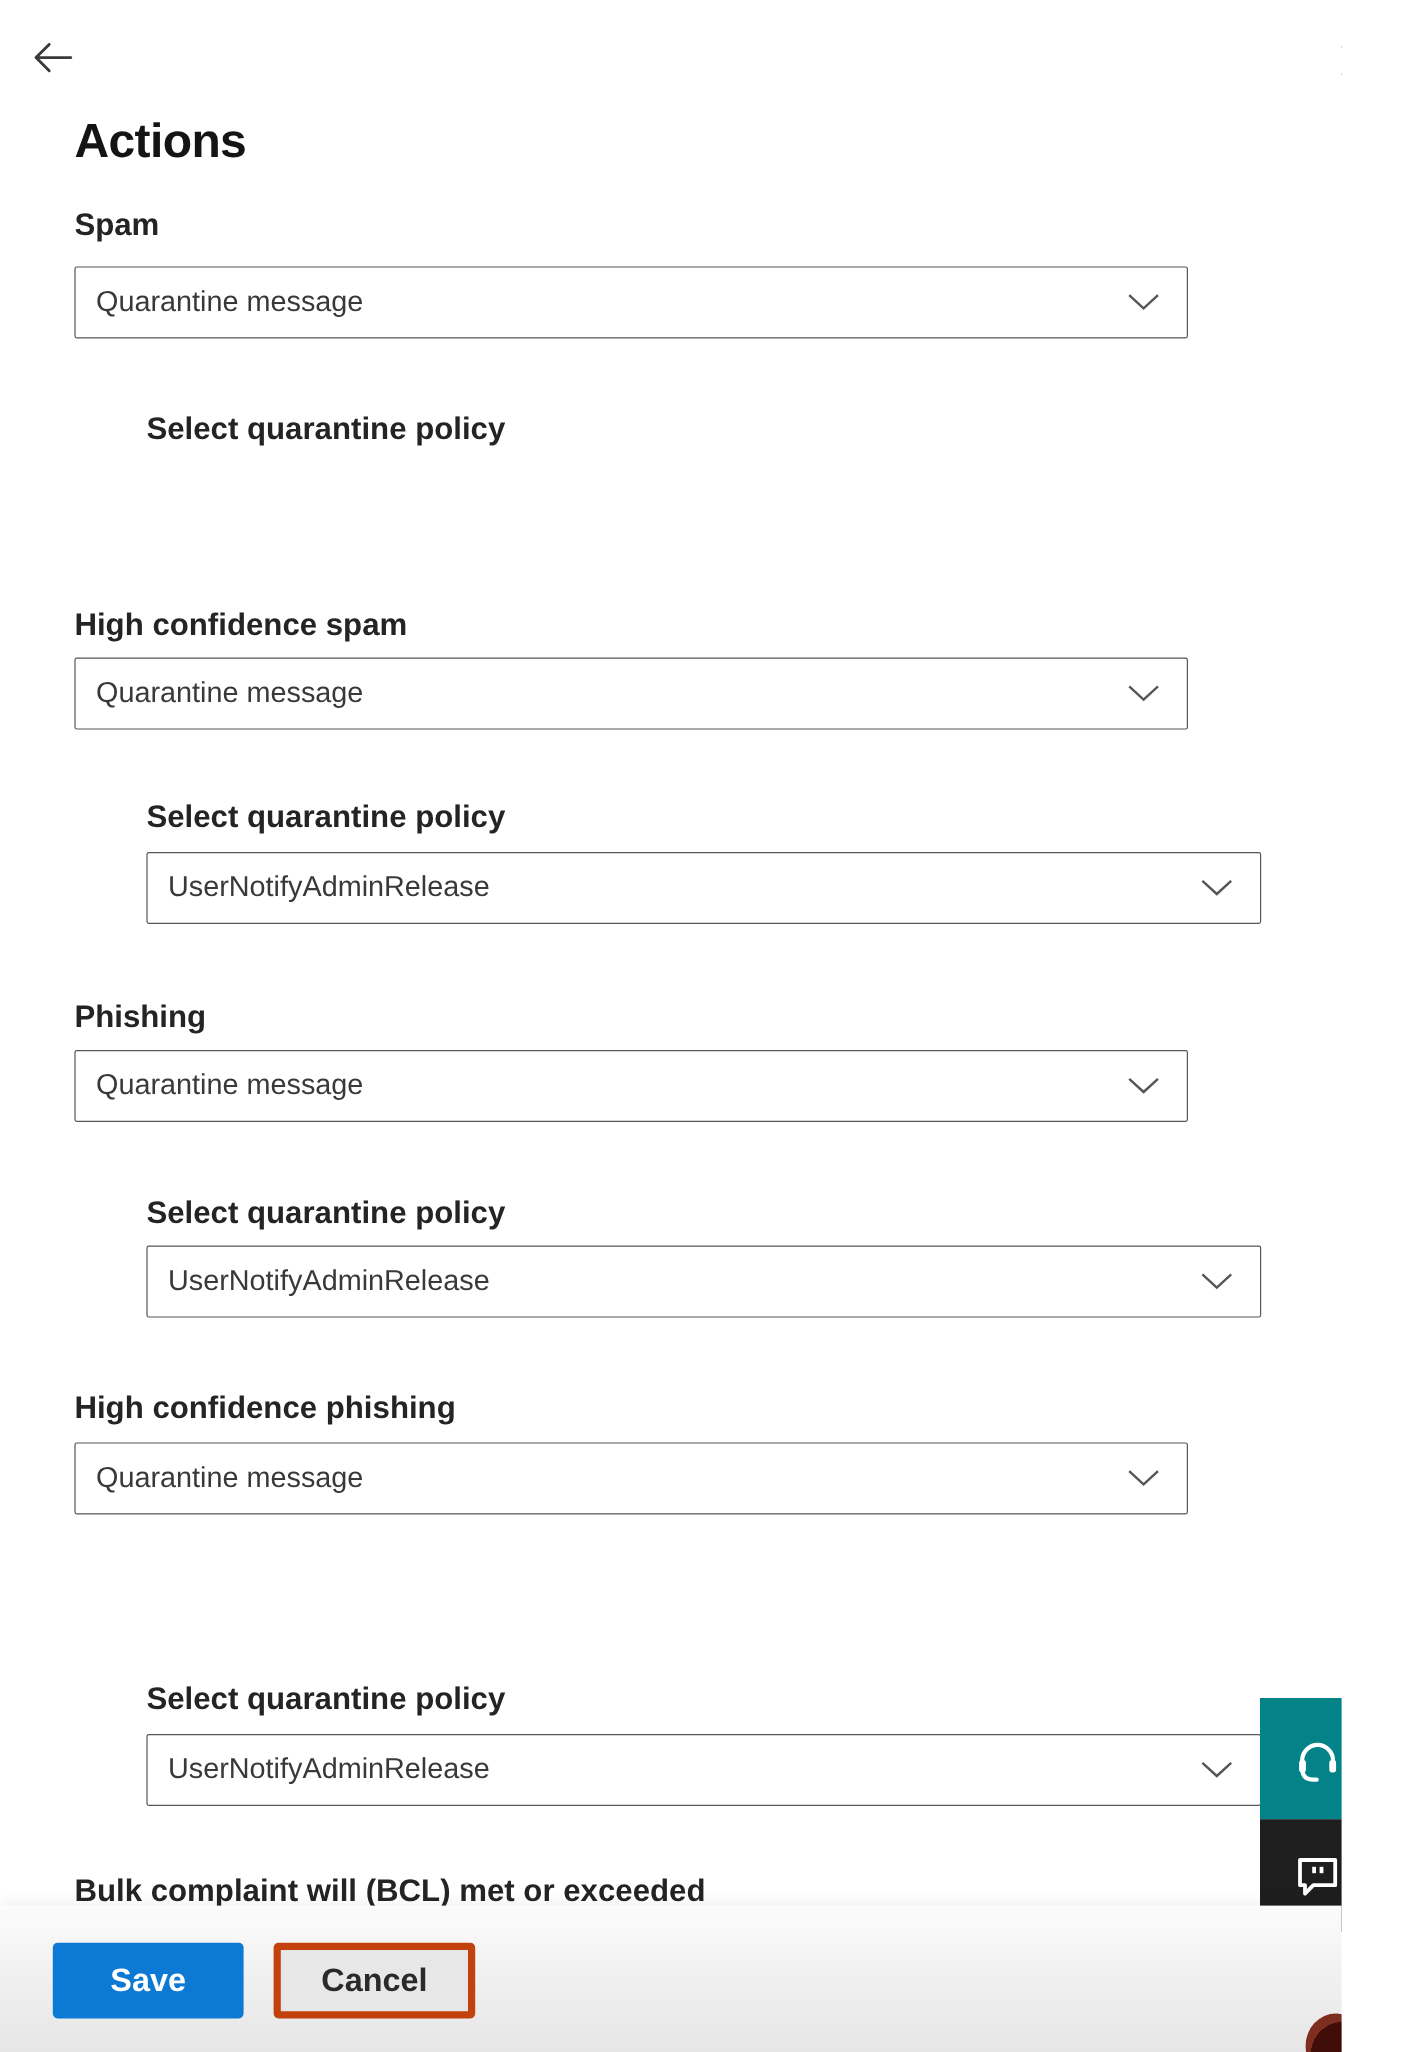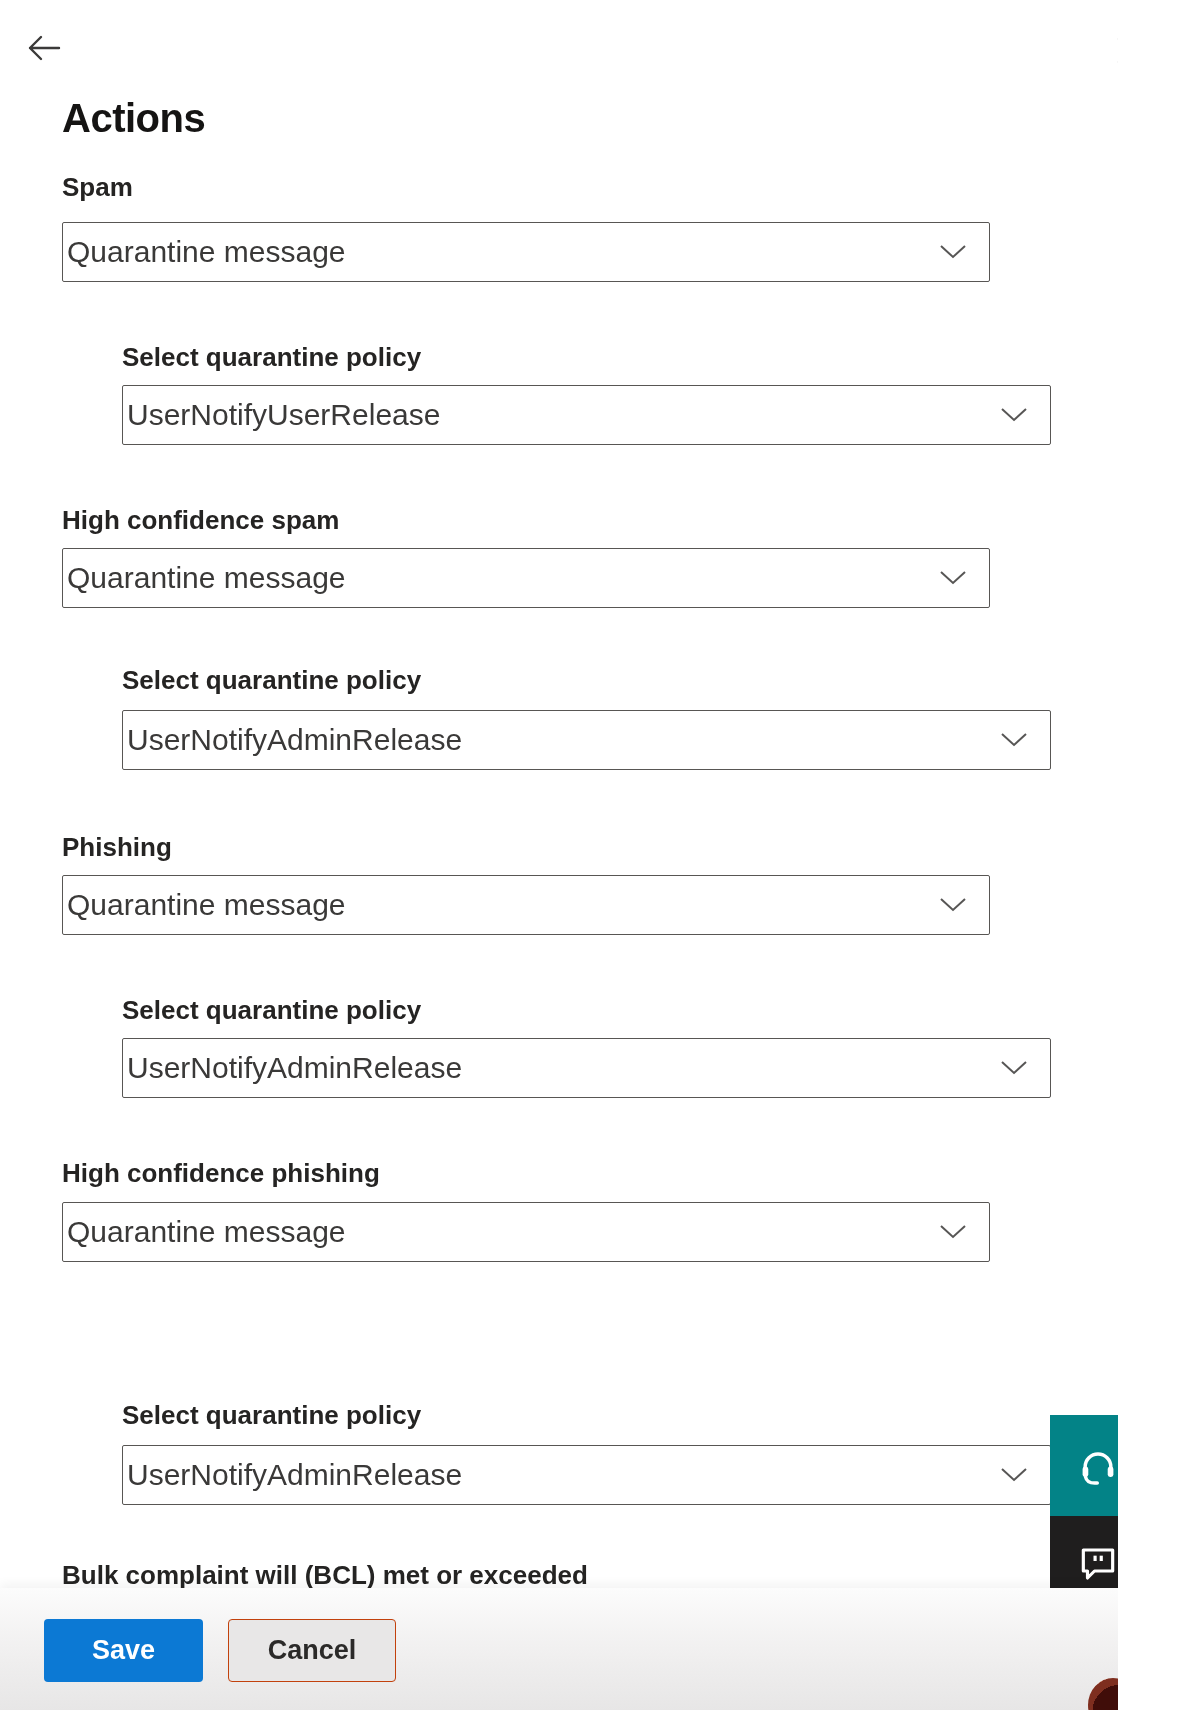--- a/index.html
+++ b/index.html
@@ -29,7 +29,7 @@
   .dd.main{left:62px;width:928px;}
   .dd.sub{left:122px;width:929px;}
   .dd .dd-val{
-    margin-left:4px;font-size:30px;color:#3a3938;white-space:nowrap;
+    margin-left:17px;font-size:24px;color:#3a3938;white-space:nowrap;
   }
   .dd .chev{position:absolute;right:22px;top:50%;margin-top:-8px;}
   .note{

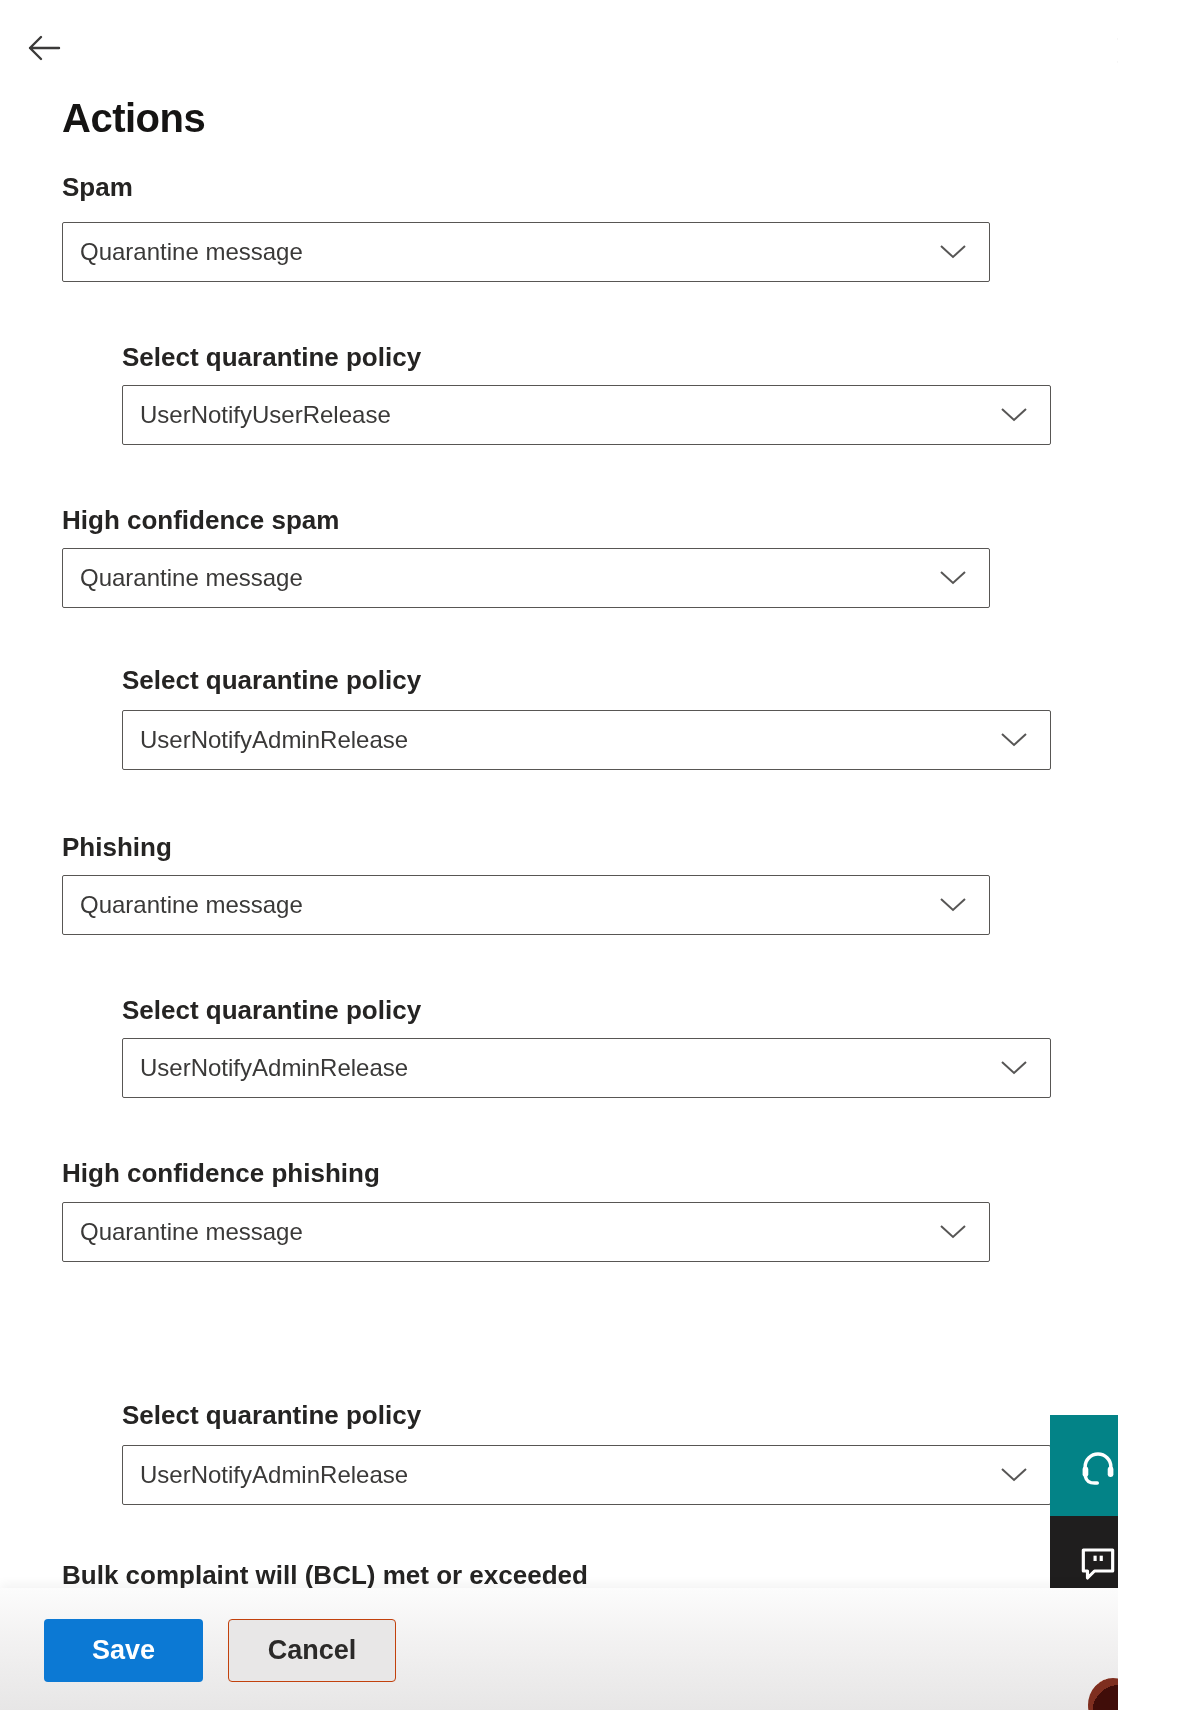--- a/index.html
+++ b/index.html
@@ -87,12 +87,6 @@
       </svg>
   </div>
   <div class="lbl sub" style="top:342px;">Select quarantine policy</div>
-  <div class="dd sub" style="top:385px;">
-    <span class="dd-val">UserNotifyUserRelease</span>
-    <svg class="chev" width="28" height="16" viewBox="0 0 28 16">
-        <path d="M2 2 L14 13 L26 2" fill="none" stroke="#575655" stroke-width="2"></path>
-      </svg>
-  </div>
 
   <div class="lbl" style="top:505px;">High confidence spam</div>
   <div class="dd main" style="top:548px;">

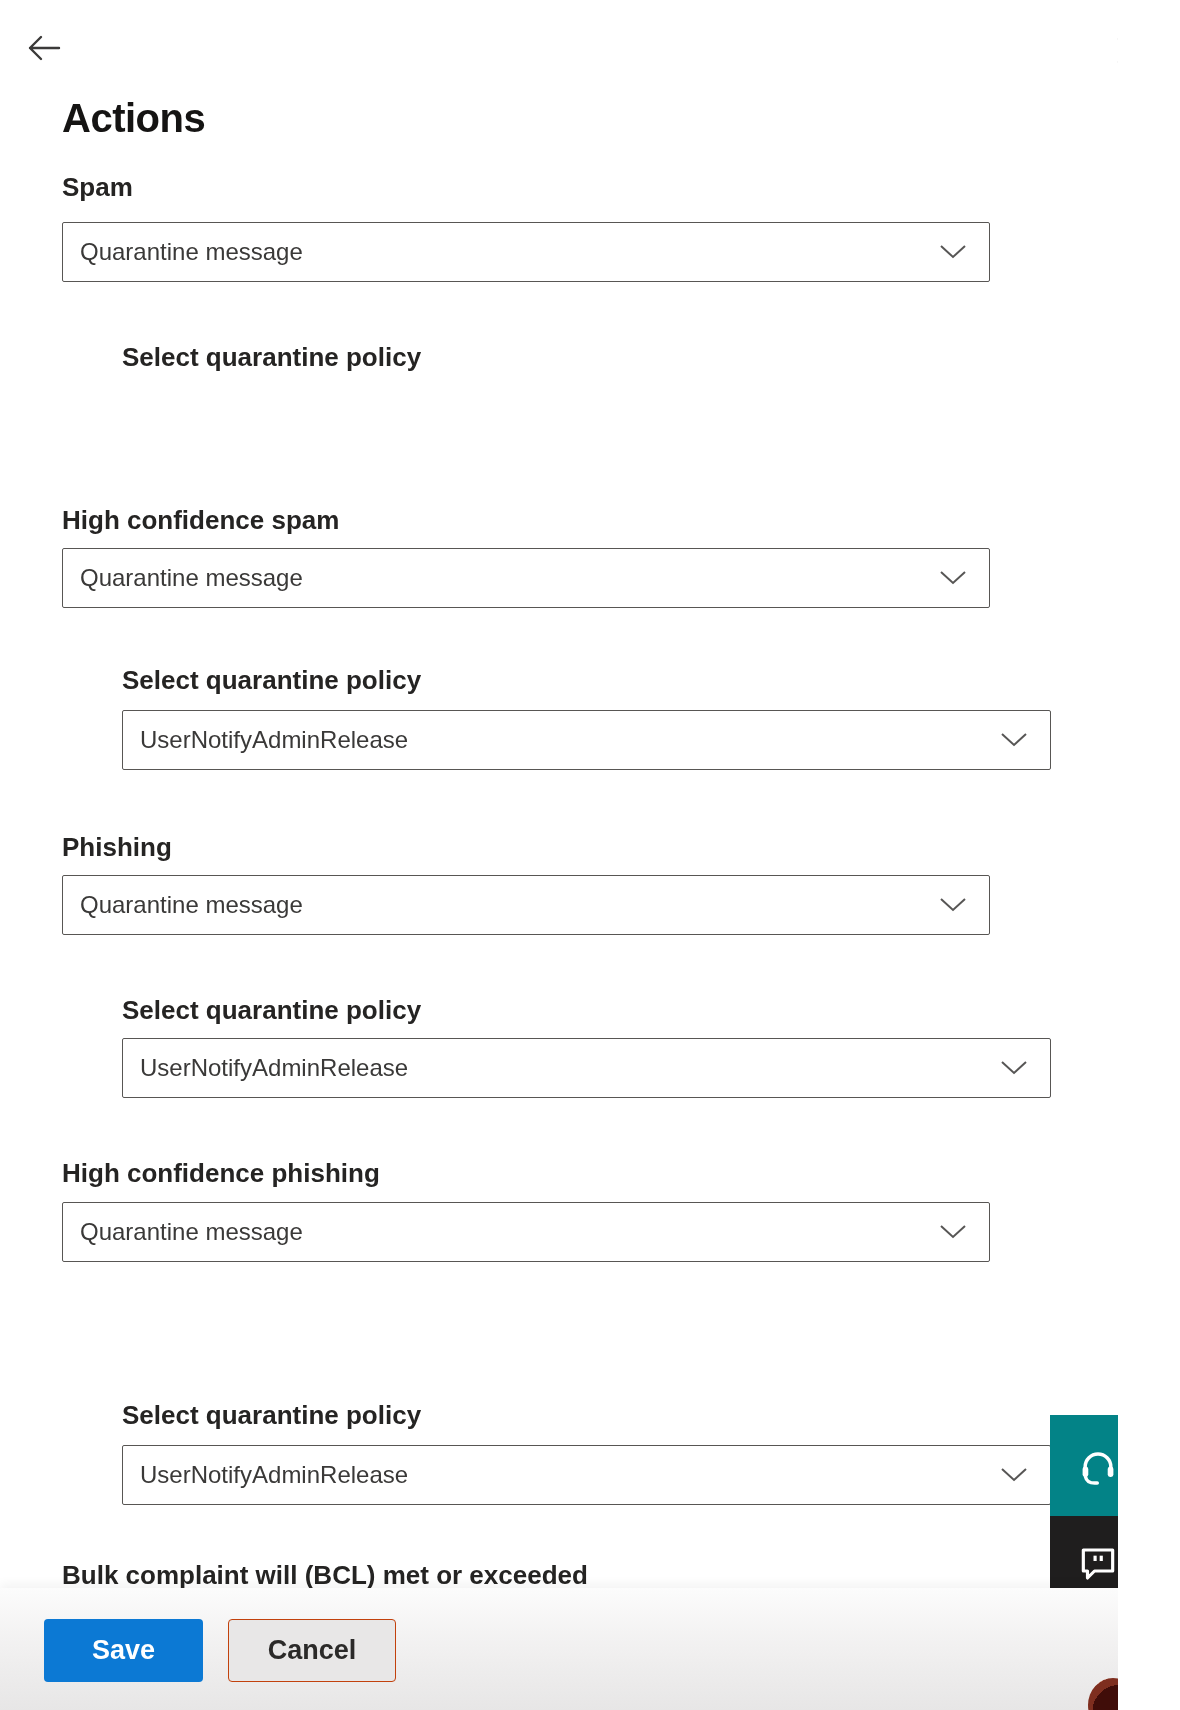--- a/index.html
+++ b/index.html
@@ -55,7 +55,7 @@
     font-size:27px;font-weight:600;cursor:pointer;
   }
   .btn.save{left:44px;width:159px;border:none;color:#ffffff;}
-  .btn.cancel{left:228px;width:168px;background:#e8e7e7;border:1px solid #c2410c;color:#2b2a29;}
+  .btn.cancel{left:228px;width:168px;background:#e8e7e7;border:6px solid #c2410c;color:#2b2a29;}
   .corner-artifact{
     position:absolute;right:-20px;bottom:-22px;width:50px;height:54px;border-radius:50%;
     background:radial-gradient(circle at 62% 62%, #400d09 0 58%, #7e2e1f 58% 76%, #b05a42 76% 100%);

